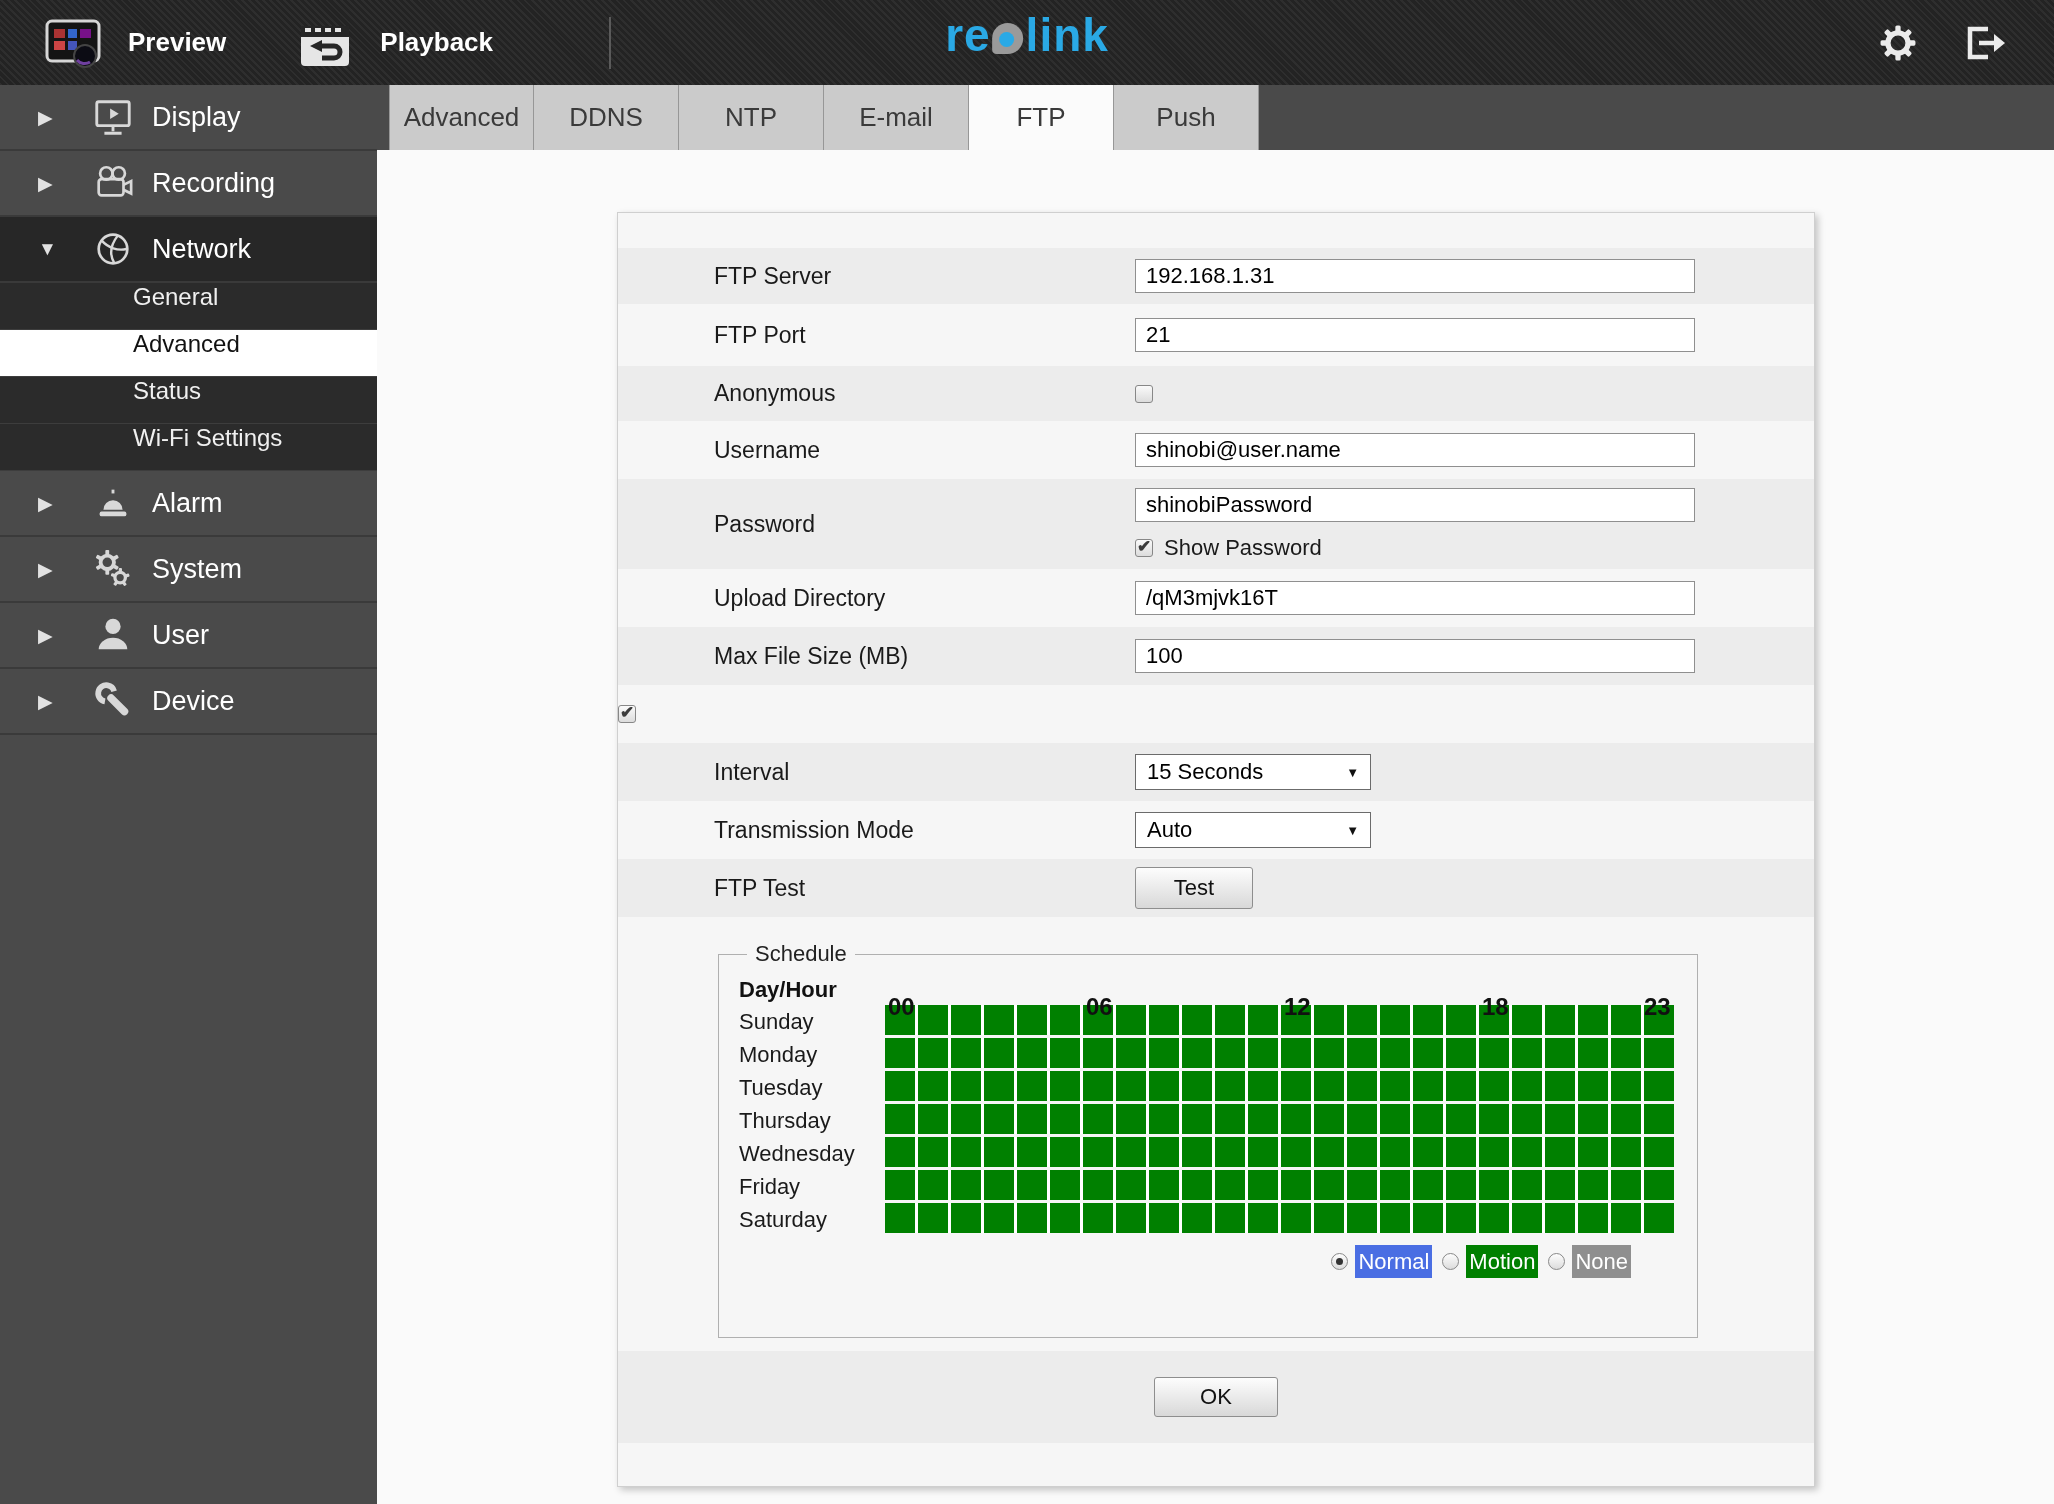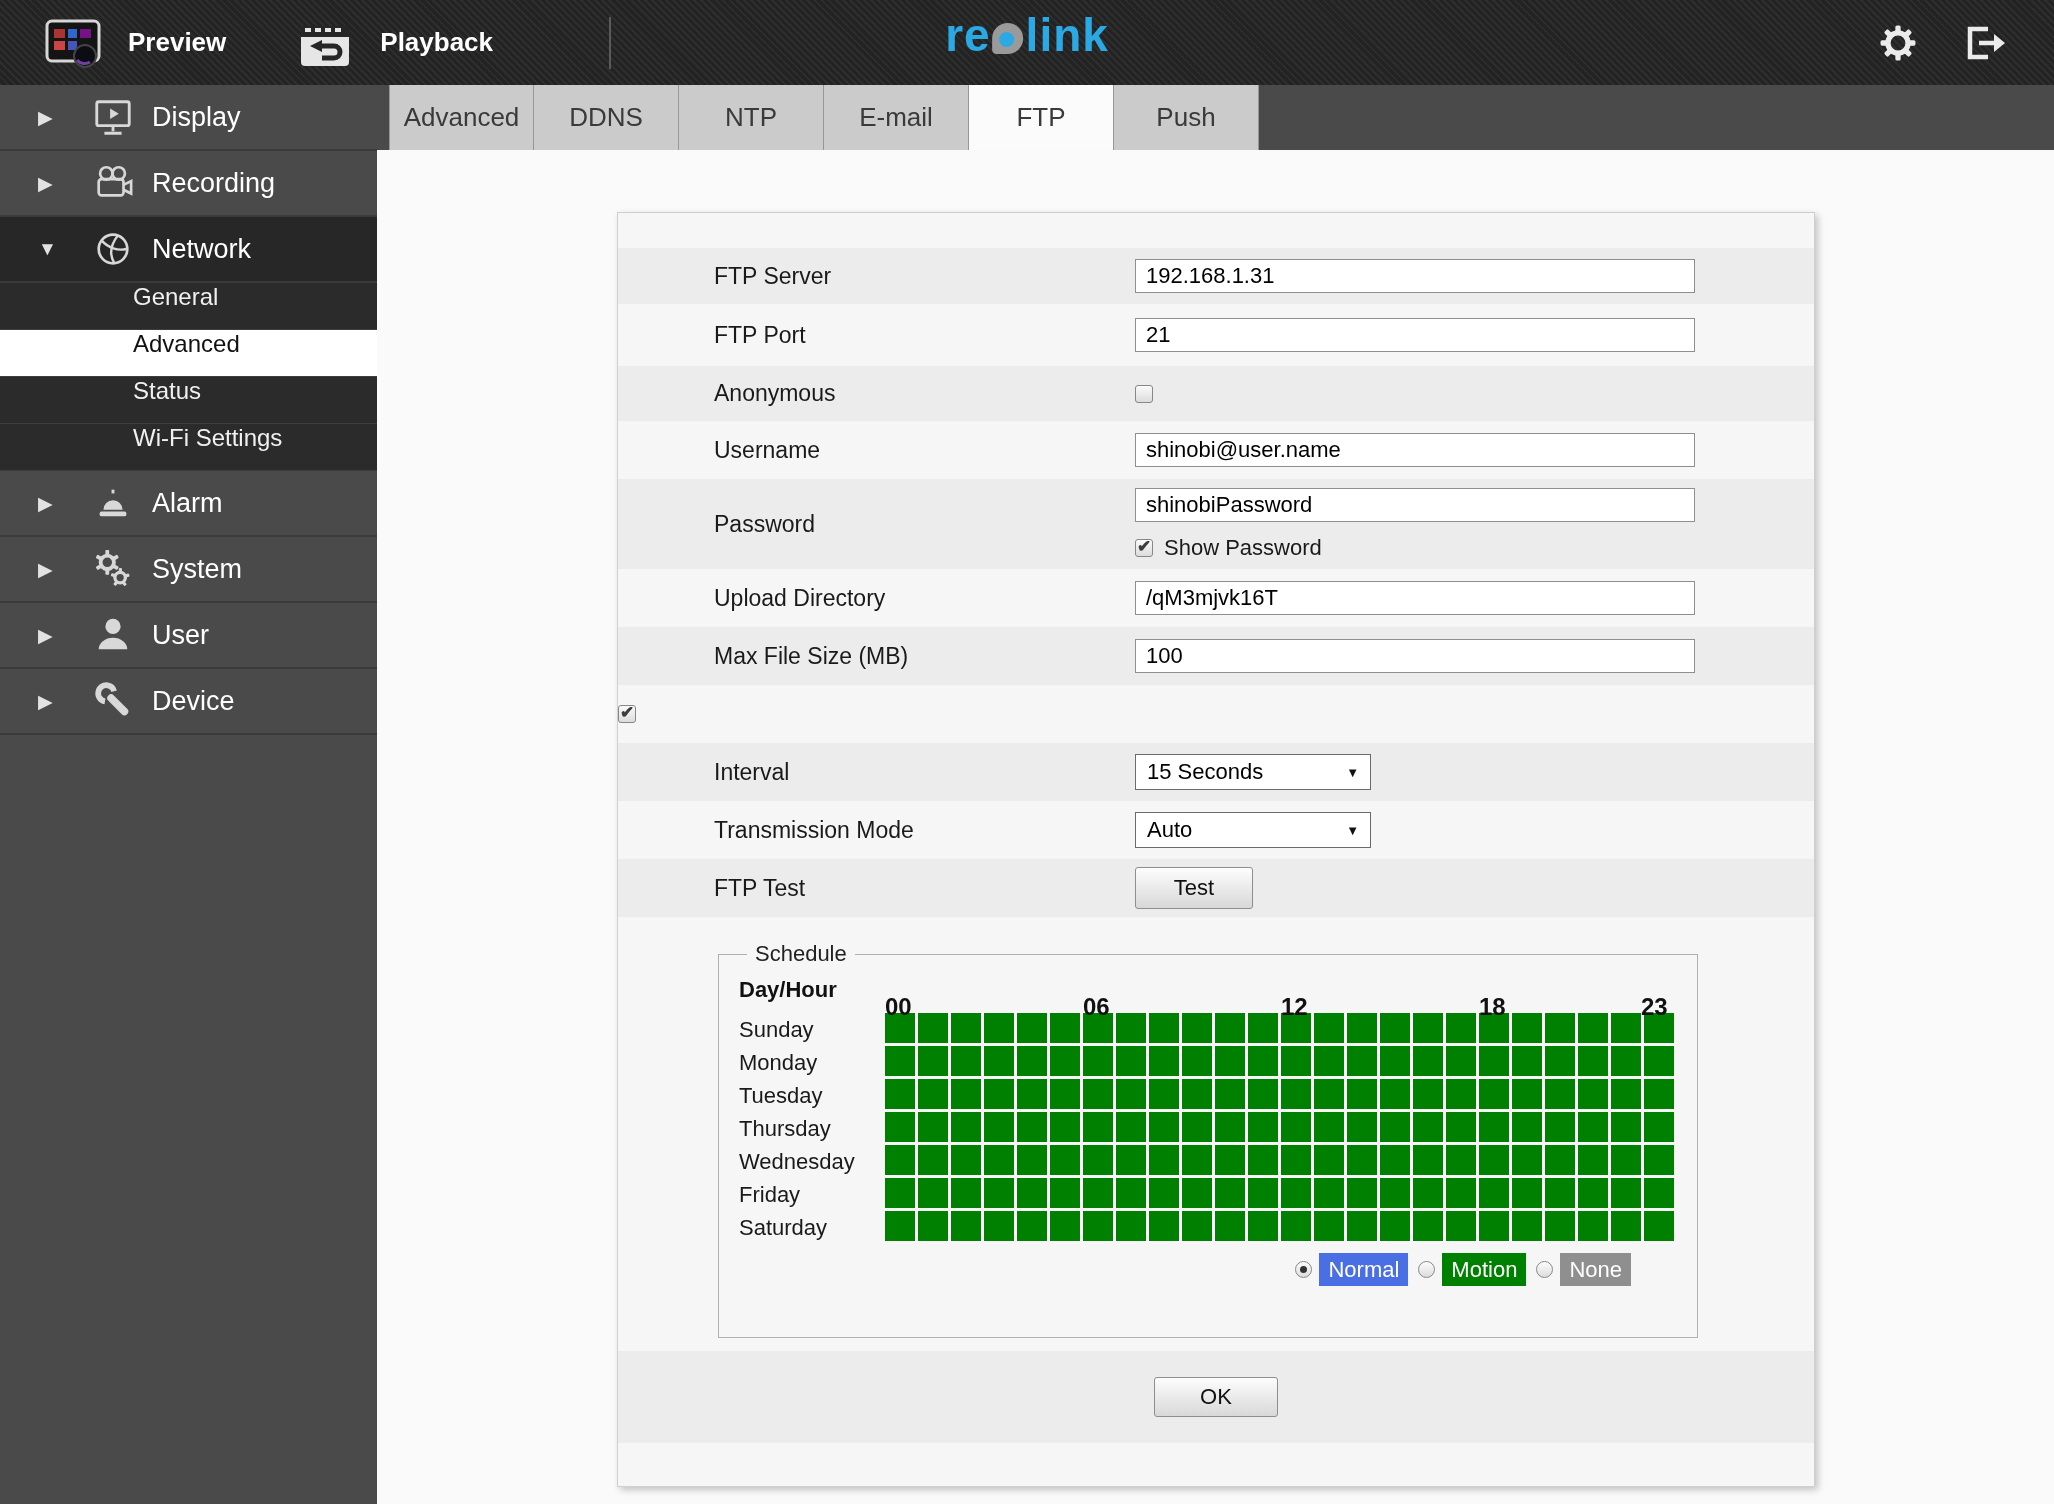--- a/index.html
+++ b/index.html
@@ -91,7 +91,7 @@
     border:1px solid #b0b0b0; padding:10px 20px; overflow:hidden; }
   fieldset.sched legend { font-size:22px; color:#222; padding:0 8px; margin-left:8px; }
   .enable-row { margin:4px 0 16px 4px; }
-  .sched-head { display:flex; margin-bottom:8px; }
+  .sched-head { display:flex; margin-bottom:0;justify-content:space-between; }
   .dh { width:146px; font-weight:bold; font-size:22px; color:#111; }
   .hours { position:relative; width:789px; height:28px; }
   .hour { position:absolute; top:16px; font-weight:bold; font-size:24px; color:#111; }

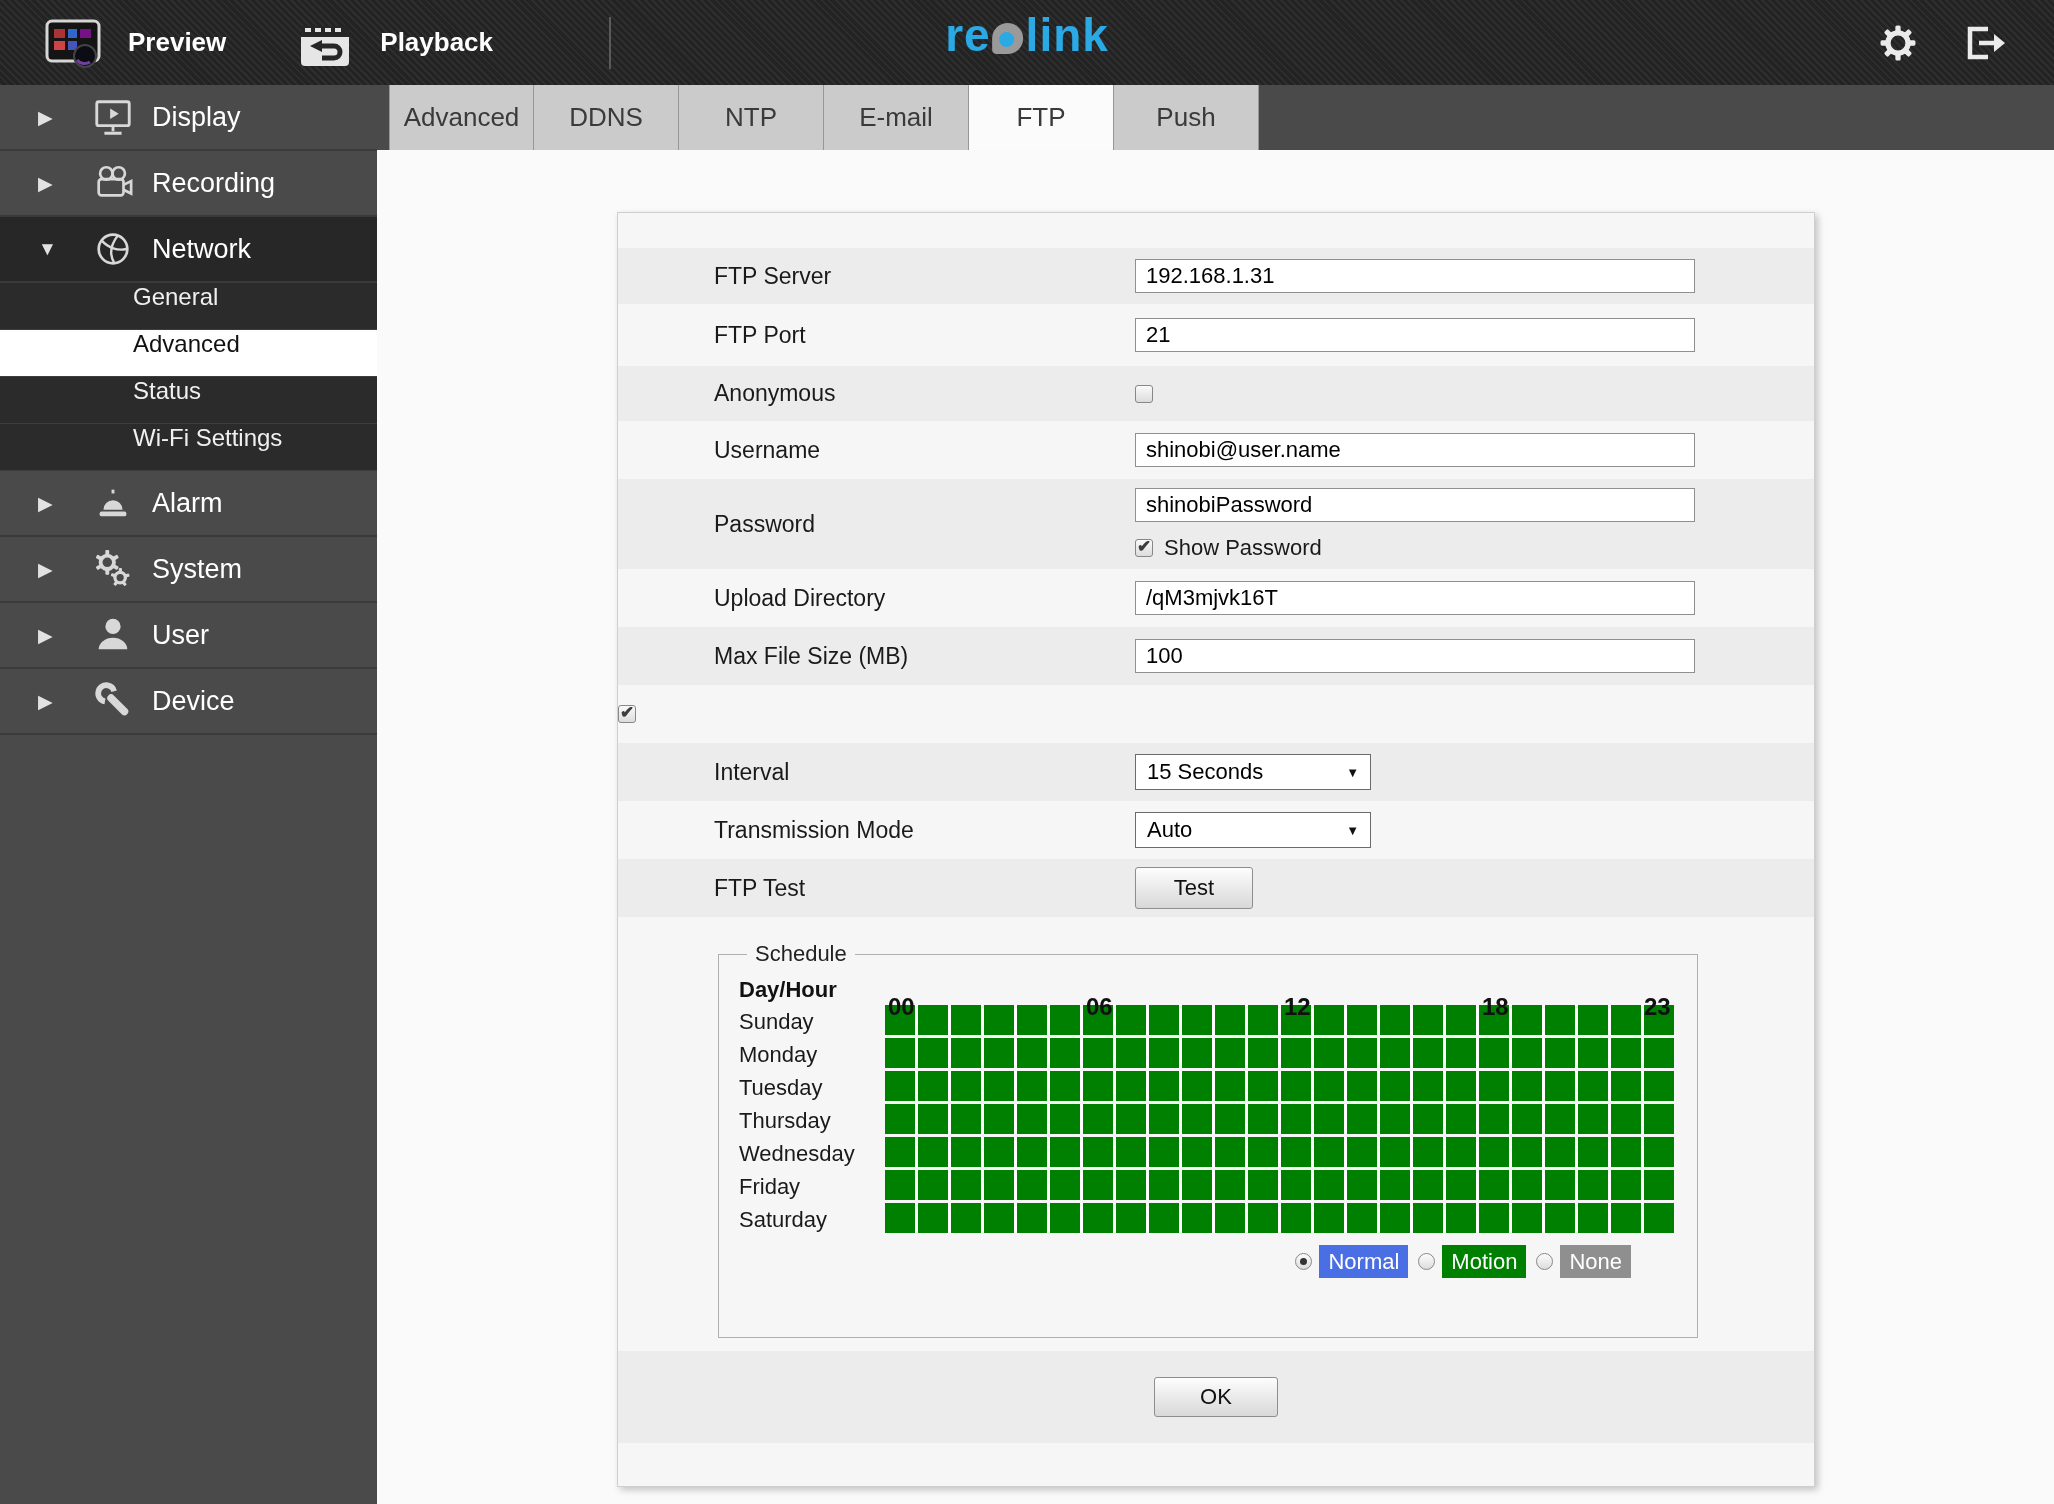--- a/index.html
+++ b/index.html
@@ -109,7 +109,7 @@
     flex:0 0 auto; }
   .radio.checked::after { content:""; position:absolute; left:4px; top:4px;
     width:7px; height:7px; border-radius:50%; background:#333; }
-  .chip { height:33px; display:flex; align-items:center; padding:0 9px;
+  .chip { height:33px; display:flex; align-items:center; padding:0 3px;
     color:#fff; font-size:22px; cursor:pointer; }
   .ok-row { margin-top:13px; height:92px; background:#ececec;
     display:flex; align-items:center; justify-content:center; }

